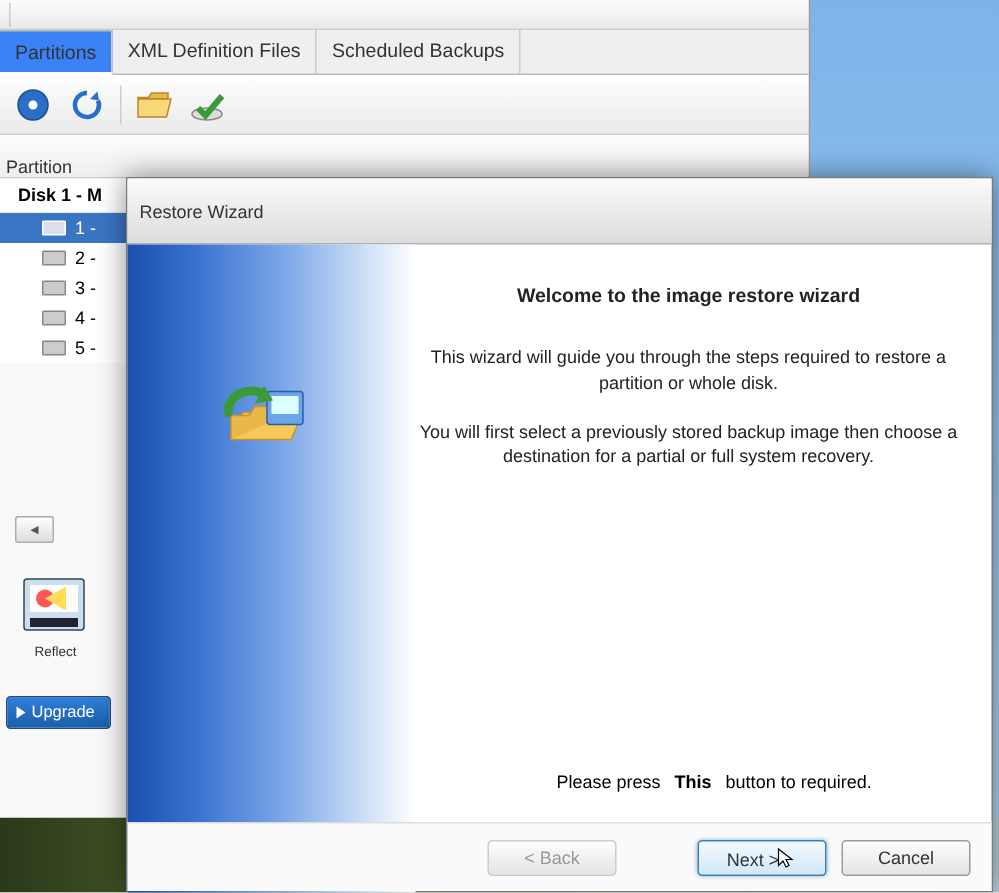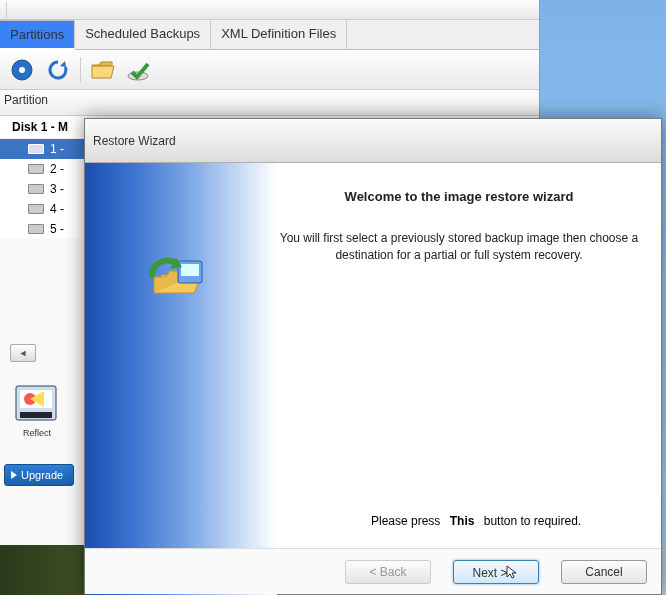--- a/index.html
+++ b/index.html
@@ -75,8 +75,8 @@
 
   <div class="tabs">
     <div class="tab active">Partitions</div>
+    <div class="tab">XML Definition Files</div>
     <div class="tab">Scheduled Backups</div>
-    <div class="tab">XML Definition Files</div>
   </div>
 
   <div class="toolbar">

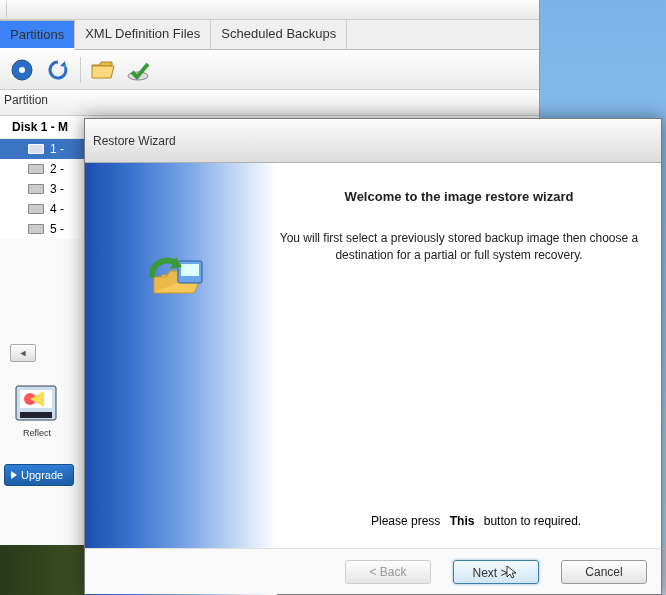--- a/index.html
+++ b/index.html
@@ -27,7 +27,7 @@
 .tb-icon { width: 28px; height: 28px; display: flex; align-items: center; justify-content: center; }
 
 
-.list-header { height: 26px; background: linear-gradient(180deg, #fdfdfd, #eee); border-bottom: 1px solid #ccc; font-size: 12px; padding: 3px 4px; color: #333; }
+.list-header { height: 26px; background: linear-gradient(180deg, #fdfdfd, #eee); border-bottom: 1px solid #ccc; font-size: 12px; padding: 14px 4px; color: #333; }
 .disk-row { font-size: 12px; font-weight: bold; padding: 4px 12px; background: #fff; border-bottom: 1px solid #eee; }
 .part-row { display: flex; align-items: center; font-size: 12px; padding: 3px 14px 3px 28px; gap: 6px; background: #fff; }
 .part-row.selected { background: #3a75c4; color: #fff; }

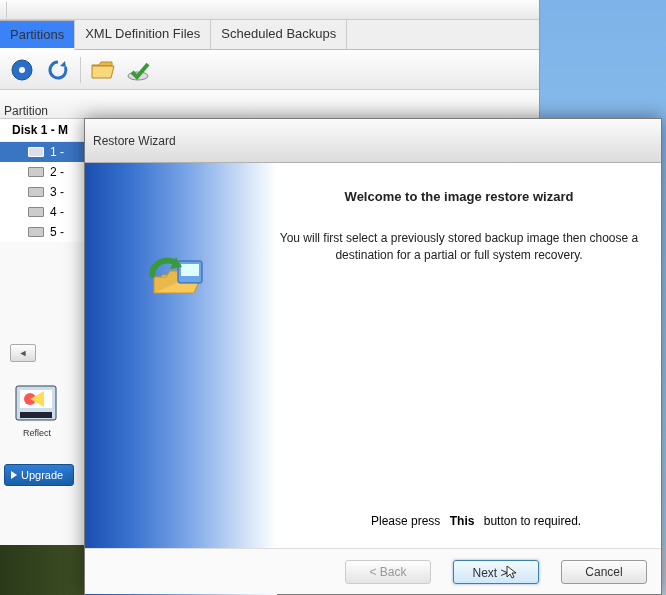--- a/index.html
+++ b/index.html
@@ -166,6 +166,7 @@
     </div>
     <div class="dialog-content">
       <h2>Welcome to the image restore wizard</h2>
+      <p>This wizard will guide you through the steps required to restore a partition or whole disk.</p>
       <p>You will first select a previously stored backup image then choose a destination for a partial or full system recovery.</p>
     </div>
   </div>

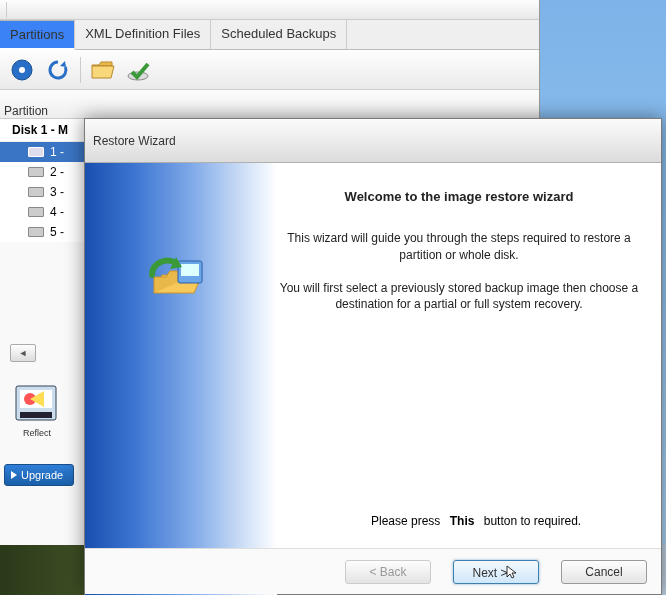--- a/index.html
+++ b/index.html
@@ -54,7 +54,7 @@
 .press-row { position: absolute; left: 286px; bottom: 66px; font-size: 12px; }
 .press-row b { font-weight: bold; margin: 0 6px; }
 
-.dialog-footer { position: absolute; bottom: 0; left: 0; right: 0; height: 46px; border-top: 1px solid #ddd; display: flex; align-items: center; justify-content: flex-end; padding: 0 14px; gap: 22px; background: #fafafa; }
+.dialog-footer { position: absolute; bottom: 0; left: 0; right: 0; height: 46px; border-top: 1px solid #ddd; display: flex; align-items: center; justify-content: flex-end; padding: 0 14px; gap: 10px; background: #fafafa; }
 .dlg-btn { width: 86px; height: 24px; font-size: 12px; background: linear-gradient(180deg, #fdfdfd, #e4e4e4); border: 1px solid #9a9a9a; border-radius: 3px; color: #333; cursor: pointer; }
 .dlg-btn:disabled { color: #999; border-color: #ccc; cursor: default; }
 .dlg-btn.primary { border: 1px solid #3c7fb1; background: linear-gradient(180deg, #f4fafe, #cfe7fa); box-shadow: 0 0 3px rgba(60,127,177,0.6); }

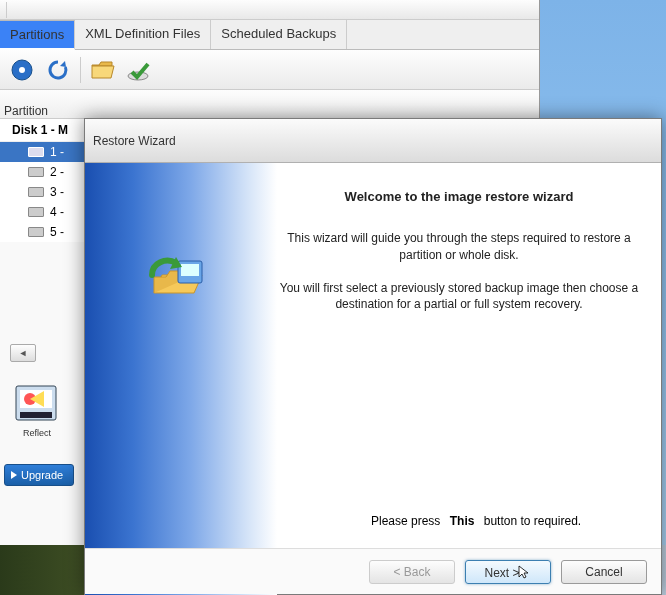--- a/index.html
+++ b/index.html
@@ -57,7 +57,7 @@
 .dialog-footer { position: absolute; bottom: 0; left: 0; right: 0; height: 46px; border-top: 1px solid #ddd; display: flex; align-items: center; justify-content: flex-end; padding: 0 14px; gap: 10px; background: #fafafa; }
 .dlg-btn { width: 86px; height: 24px; font-size: 12px; background: linear-gradient(180deg, #fdfdfd, #e4e4e4); border: 1px solid #9a9a9a; border-radius: 3px; color: #333; cursor: pointer; }
 .dlg-btn:disabled { color: #999; border-color: #ccc; cursor: default; }
-.dlg-btn.primary { border: 1px solid #3c7fb1; background: linear-gradient(180deg, #f4fafe, #cfe7fa); box-shadow: 0 0 3px rgba(60,127,177,0.6); }
+.dlg-btn.primary { border: 1px solid #3c7fb1; background: linear-gradient(180deg, #f4fafe, #cfe7fa); box-shadow: 0 0 3px rgba(60,127,177,0.6); margin-left: 44px; }
 .cursor-arrow { display:inline-block; position: relative; left: -2px; top: 2px; }
 </style>
 </head>

